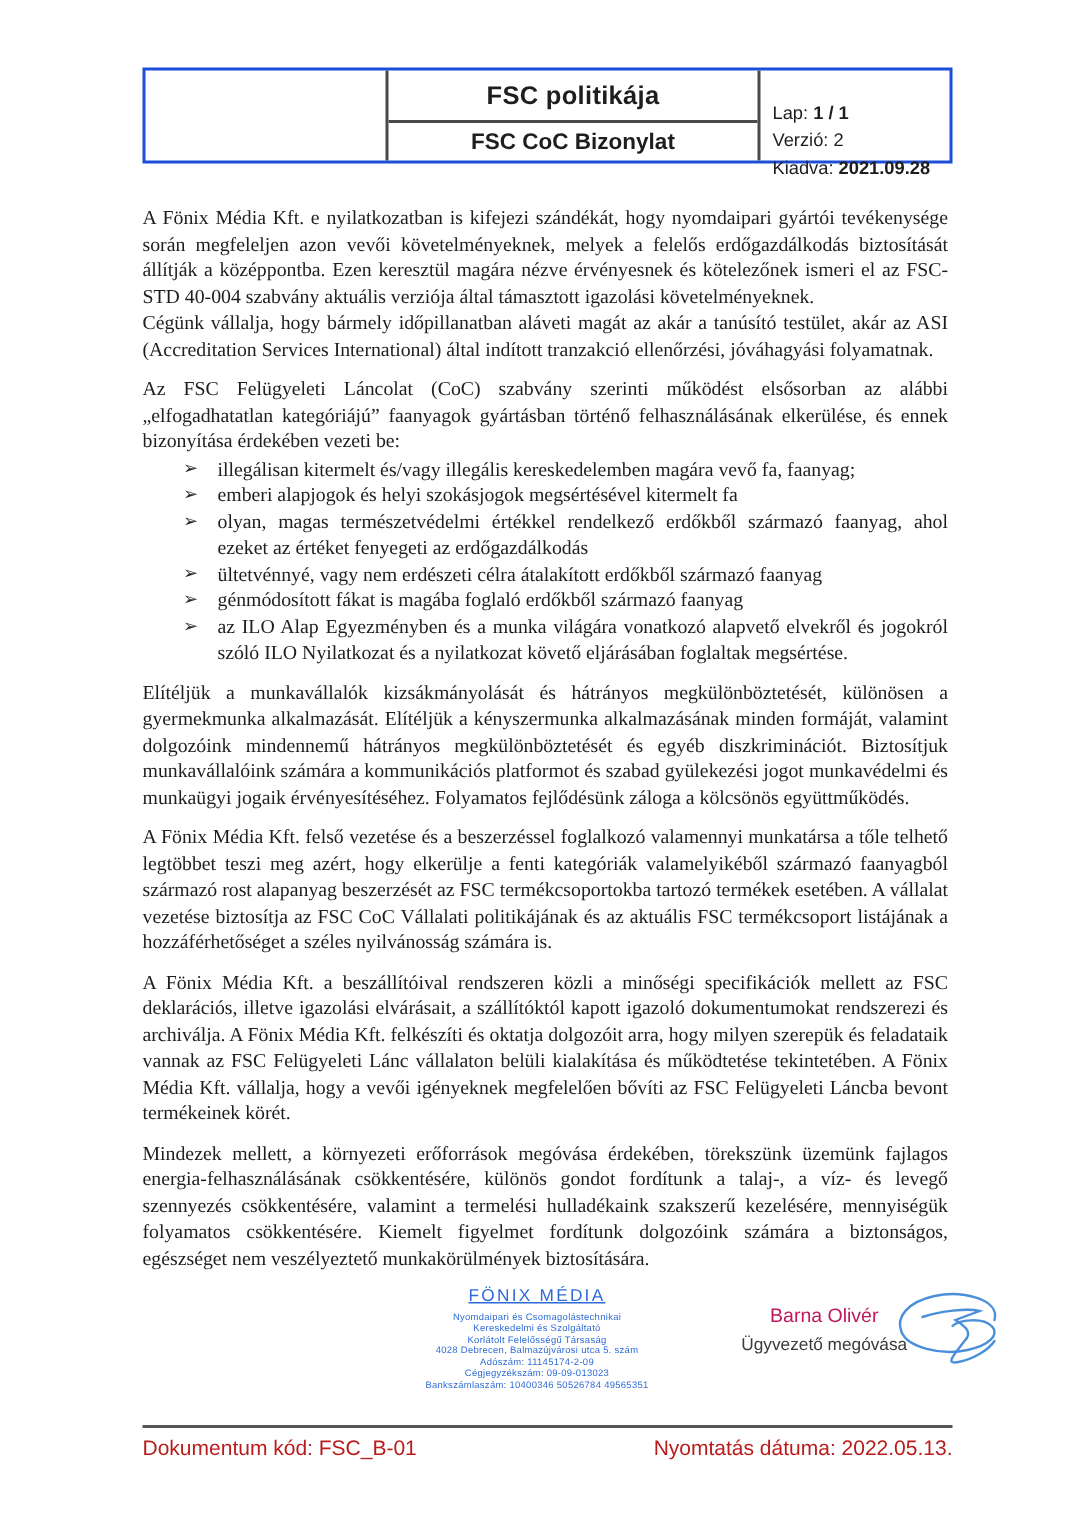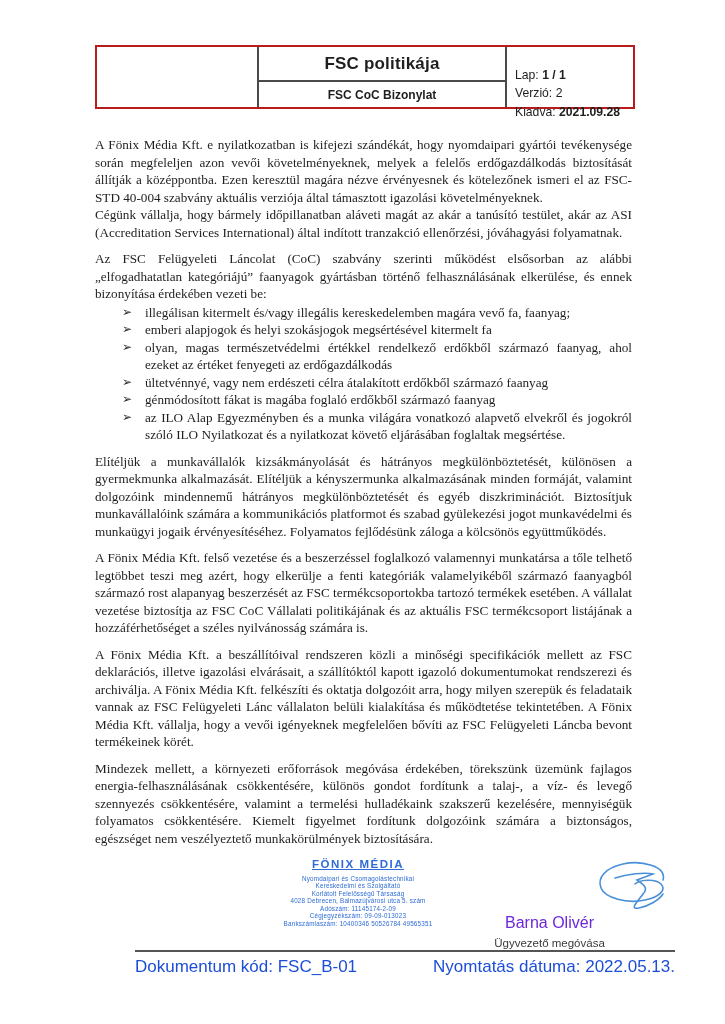--- a/index.html
+++ b/index.html
@@ -11,7 +11,7 @@
   
   .hdr{
     position:absolute;left:95px;top:45px;width:540px;height:64px;
-    border:2px solid #b91c1c;display:flex;box-sizing:border-box;
+    border:2px solid #1d4ed8;display:flex;box-sizing:border-box;
     font-family:"Liberation Sans","DejaVu Sans",sans-serif;
   }
   .hdr-left{width:162px;border-right:2px solid #4a4a4a;box-sizing:border-box;}

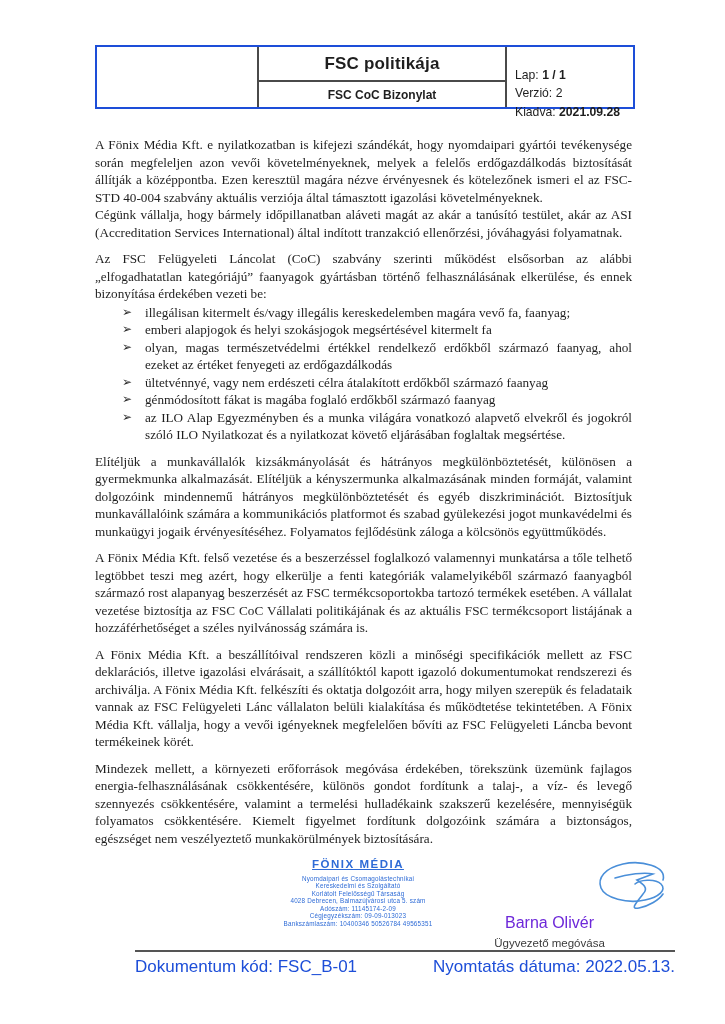--- a/index.html
+++ b/index.html
@@ -19,7 +19,7 @@
   .hdr-mid-top{flex:1.15;border-bottom:2px solid #4a4a4a;display:flex;align-items:center;justify-content:center;
     font-size:17px;font-weight:bold;letter-spacing:.2px;}
   .hdr-mid-bot{flex:.85;display:flex;align-items:center;justify-content:center;
-    font-size:12px;font-weight:bold;}
+    font-size:15px;font-weight:bold;}
   .hdr-right{flex:1;padding:19px 0 0 8px;font-size:12.2px;line-height:1.5;}
   .hdr-right b{font-weight:bold;}
   

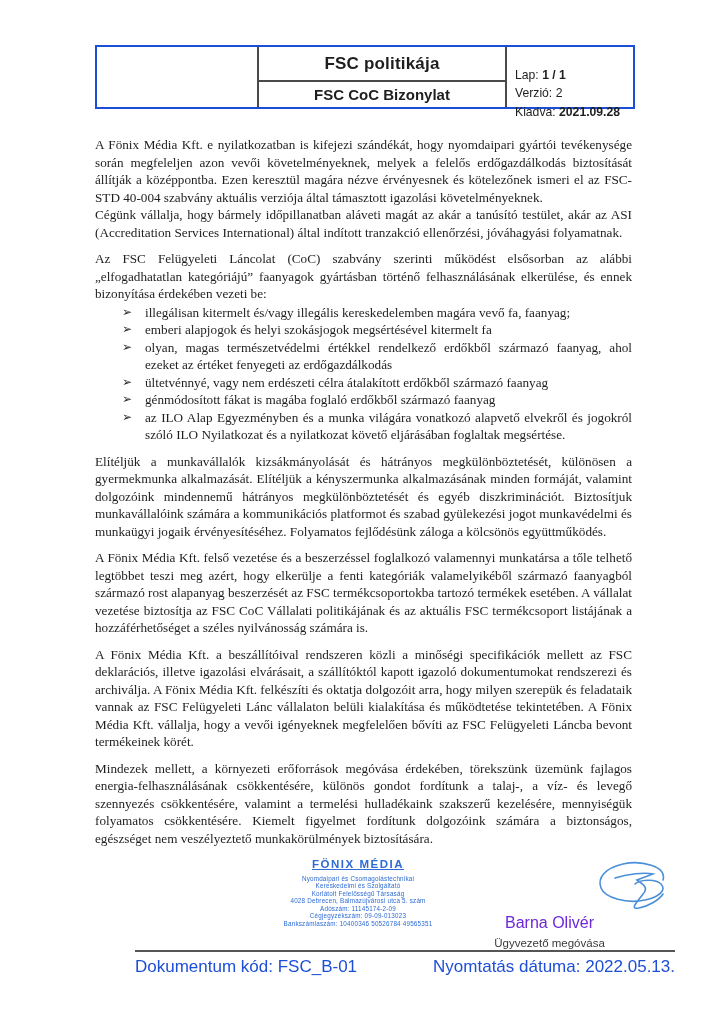--- a/index.html
+++ b/index.html
@@ -41,7 +41,7 @@
     filter:blur(.25px);
   }
   .stamp-name{
-    font-size:11.5px;font-weight:bold;letter-spacing:1.5px;
+    font-size:11.5px;font-weight:normal;letter-spacing:1.5px;
     text-decoration:underline;margin-bottom:1px;
   }
   .stamp-line{font-size:6.3px;line-height:7.6px;letter-spacing:.2px;}

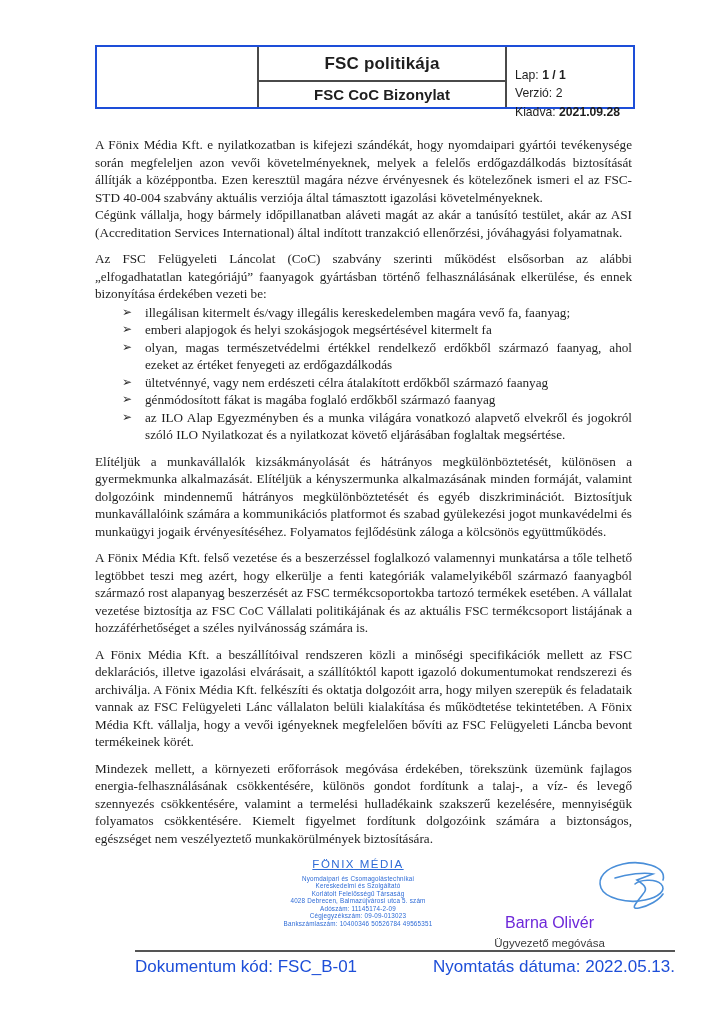--- a/index.html
+++ b/index.html
@@ -47,7 +47,7 @@
   .stamp-line{font-size:6.3px;line-height:7.6px;letter-spacing:.2px;}
   .signer{position:absolute;left:372px;top:12px;width:165px;text-align:center;
     font-family:"Liberation Sans","DejaVu Sans",sans-serif;}
-  .signer-name{font-size:16px;color:#6d28d9;margin-top:46px;}
+  .signer-name{font-size:13px;color:#be185d;}
   .signer-title{font-size:11.5px;color:#3a3a3a;margin-top:3px;}
   .sig-scribble{position:absolute;left:498px;top:2px;}
   

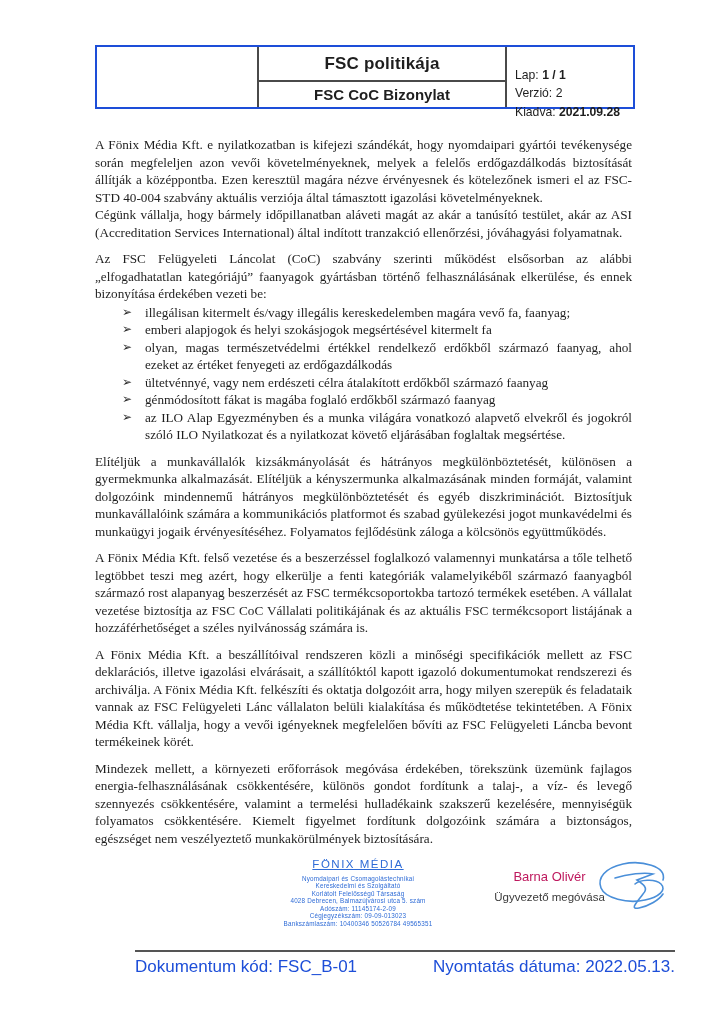--- a/index.html
+++ b/index.html
@@ -55,7 +55,7 @@
     position:absolute;left:95px;top:950px;width:540px;
     border-top:2px solid #555;padding-top:5px;box-sizing:border-box;
     display:flex;justify-content:space-between;
-    font-family:"Liberation Sans","DejaVu Sans",sans-serif;font-size:17px;color:#1d4ed8;margin-left:40px;
+    font-family:"Liberation Sans","DejaVu Sans",sans-serif;font-size:14px;color:#b91c1c;
   }
 </style>
 </head>

